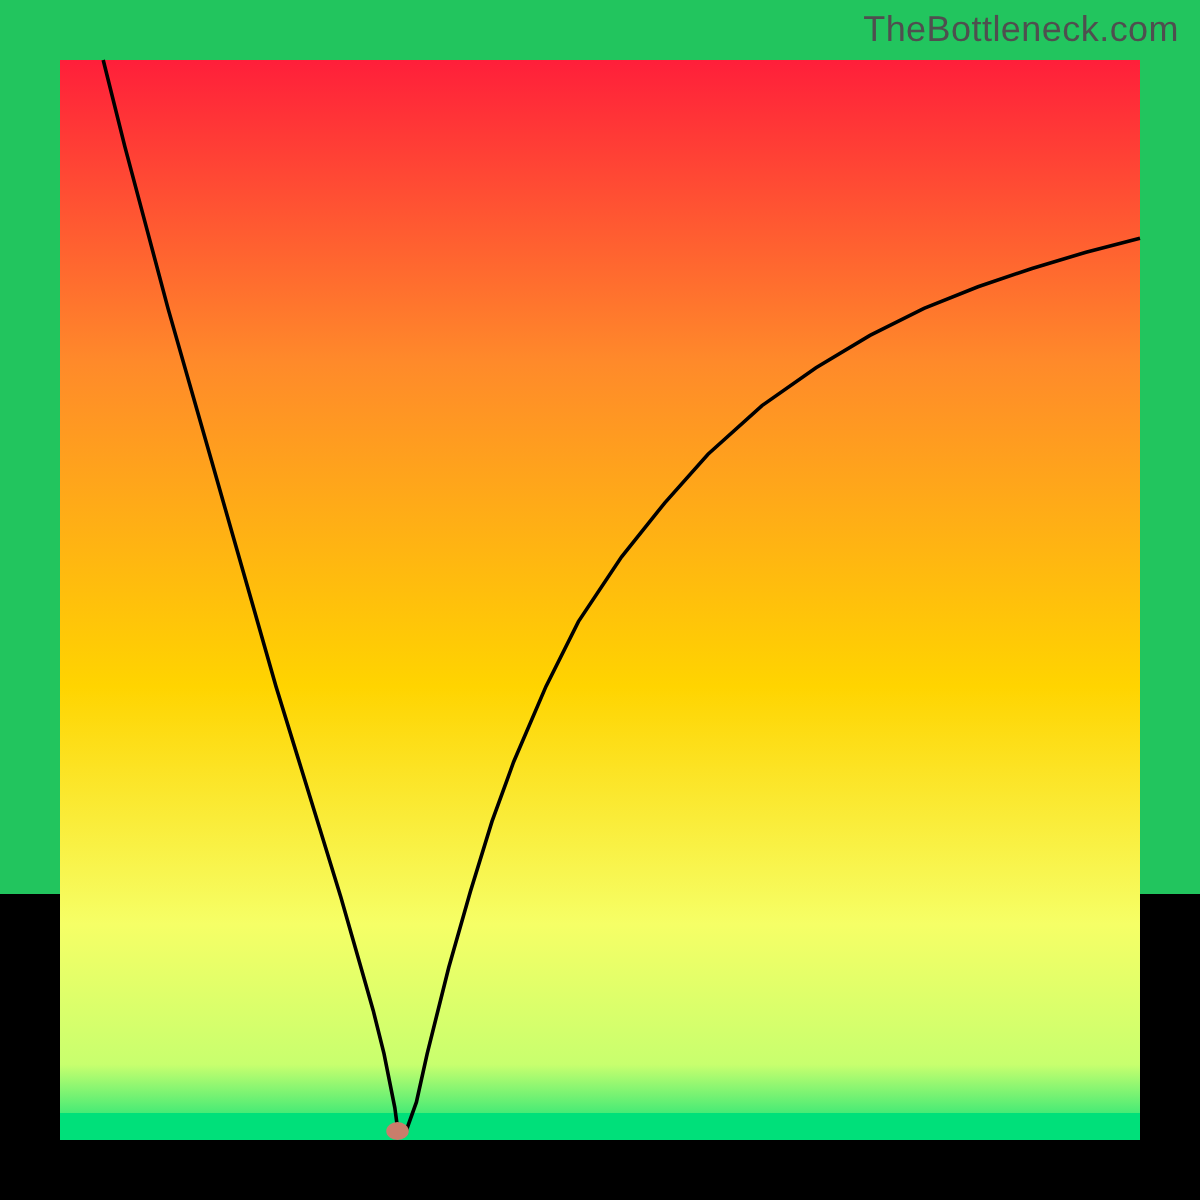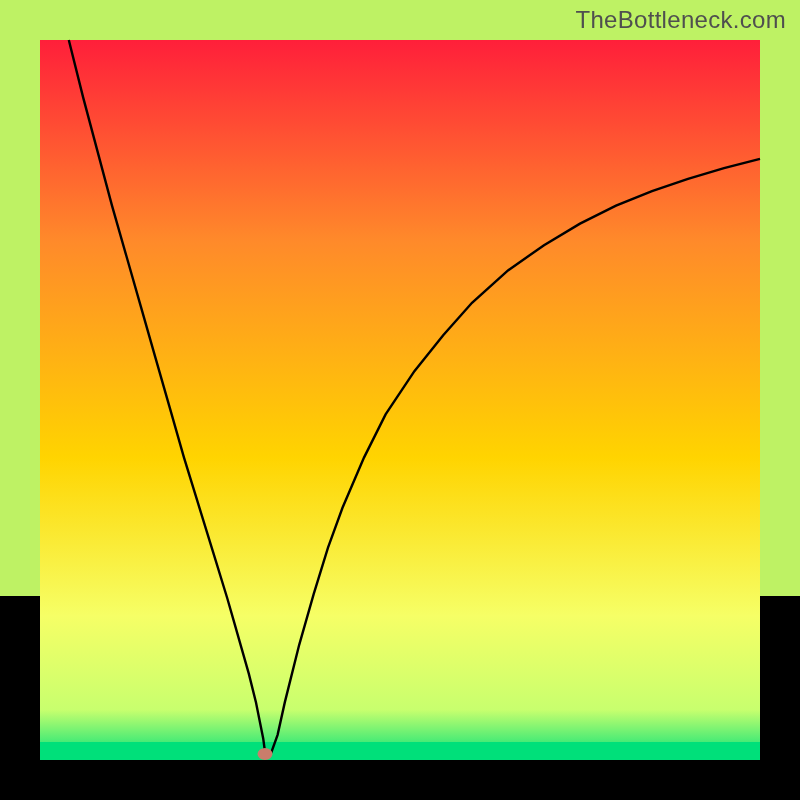--- a/index.html
+++ b/index.html
@@ -14,7 +14,7 @@
     position: relative;
     width: 800px;
     height: 596px;
-    background: #bef264;
+    background: #22c55e;
   }
   .plot-area {
     position: absolute;

